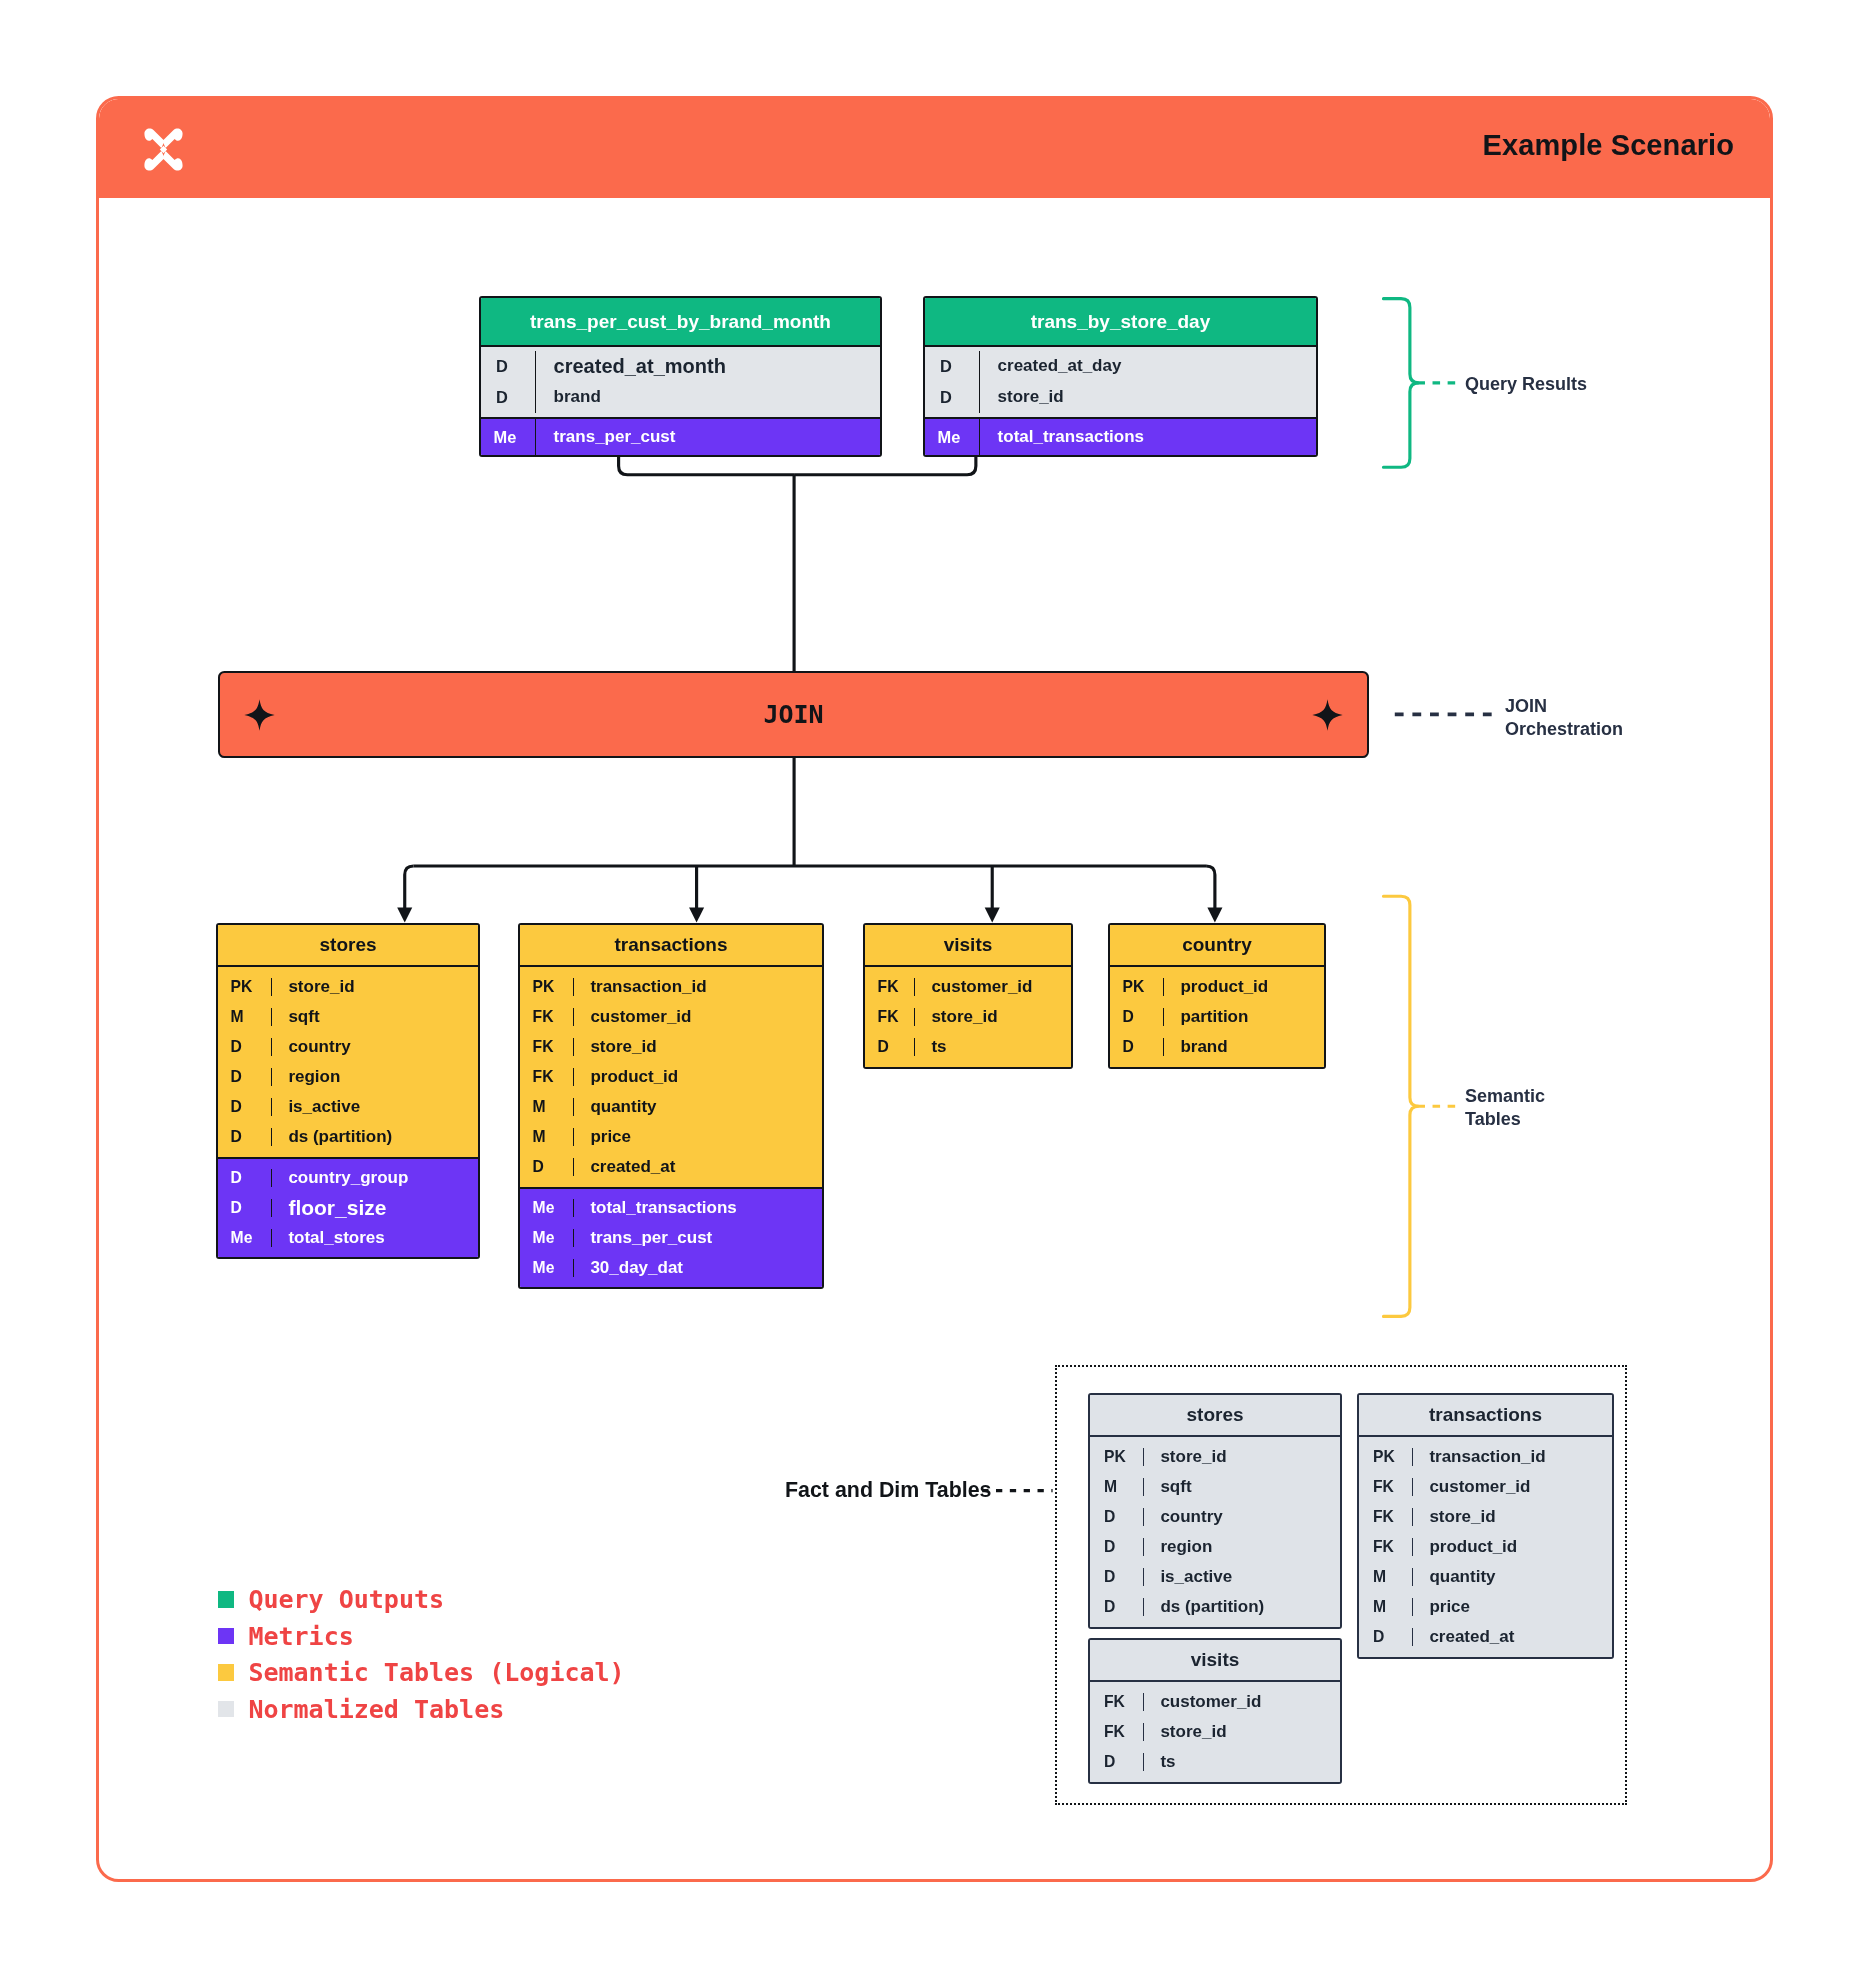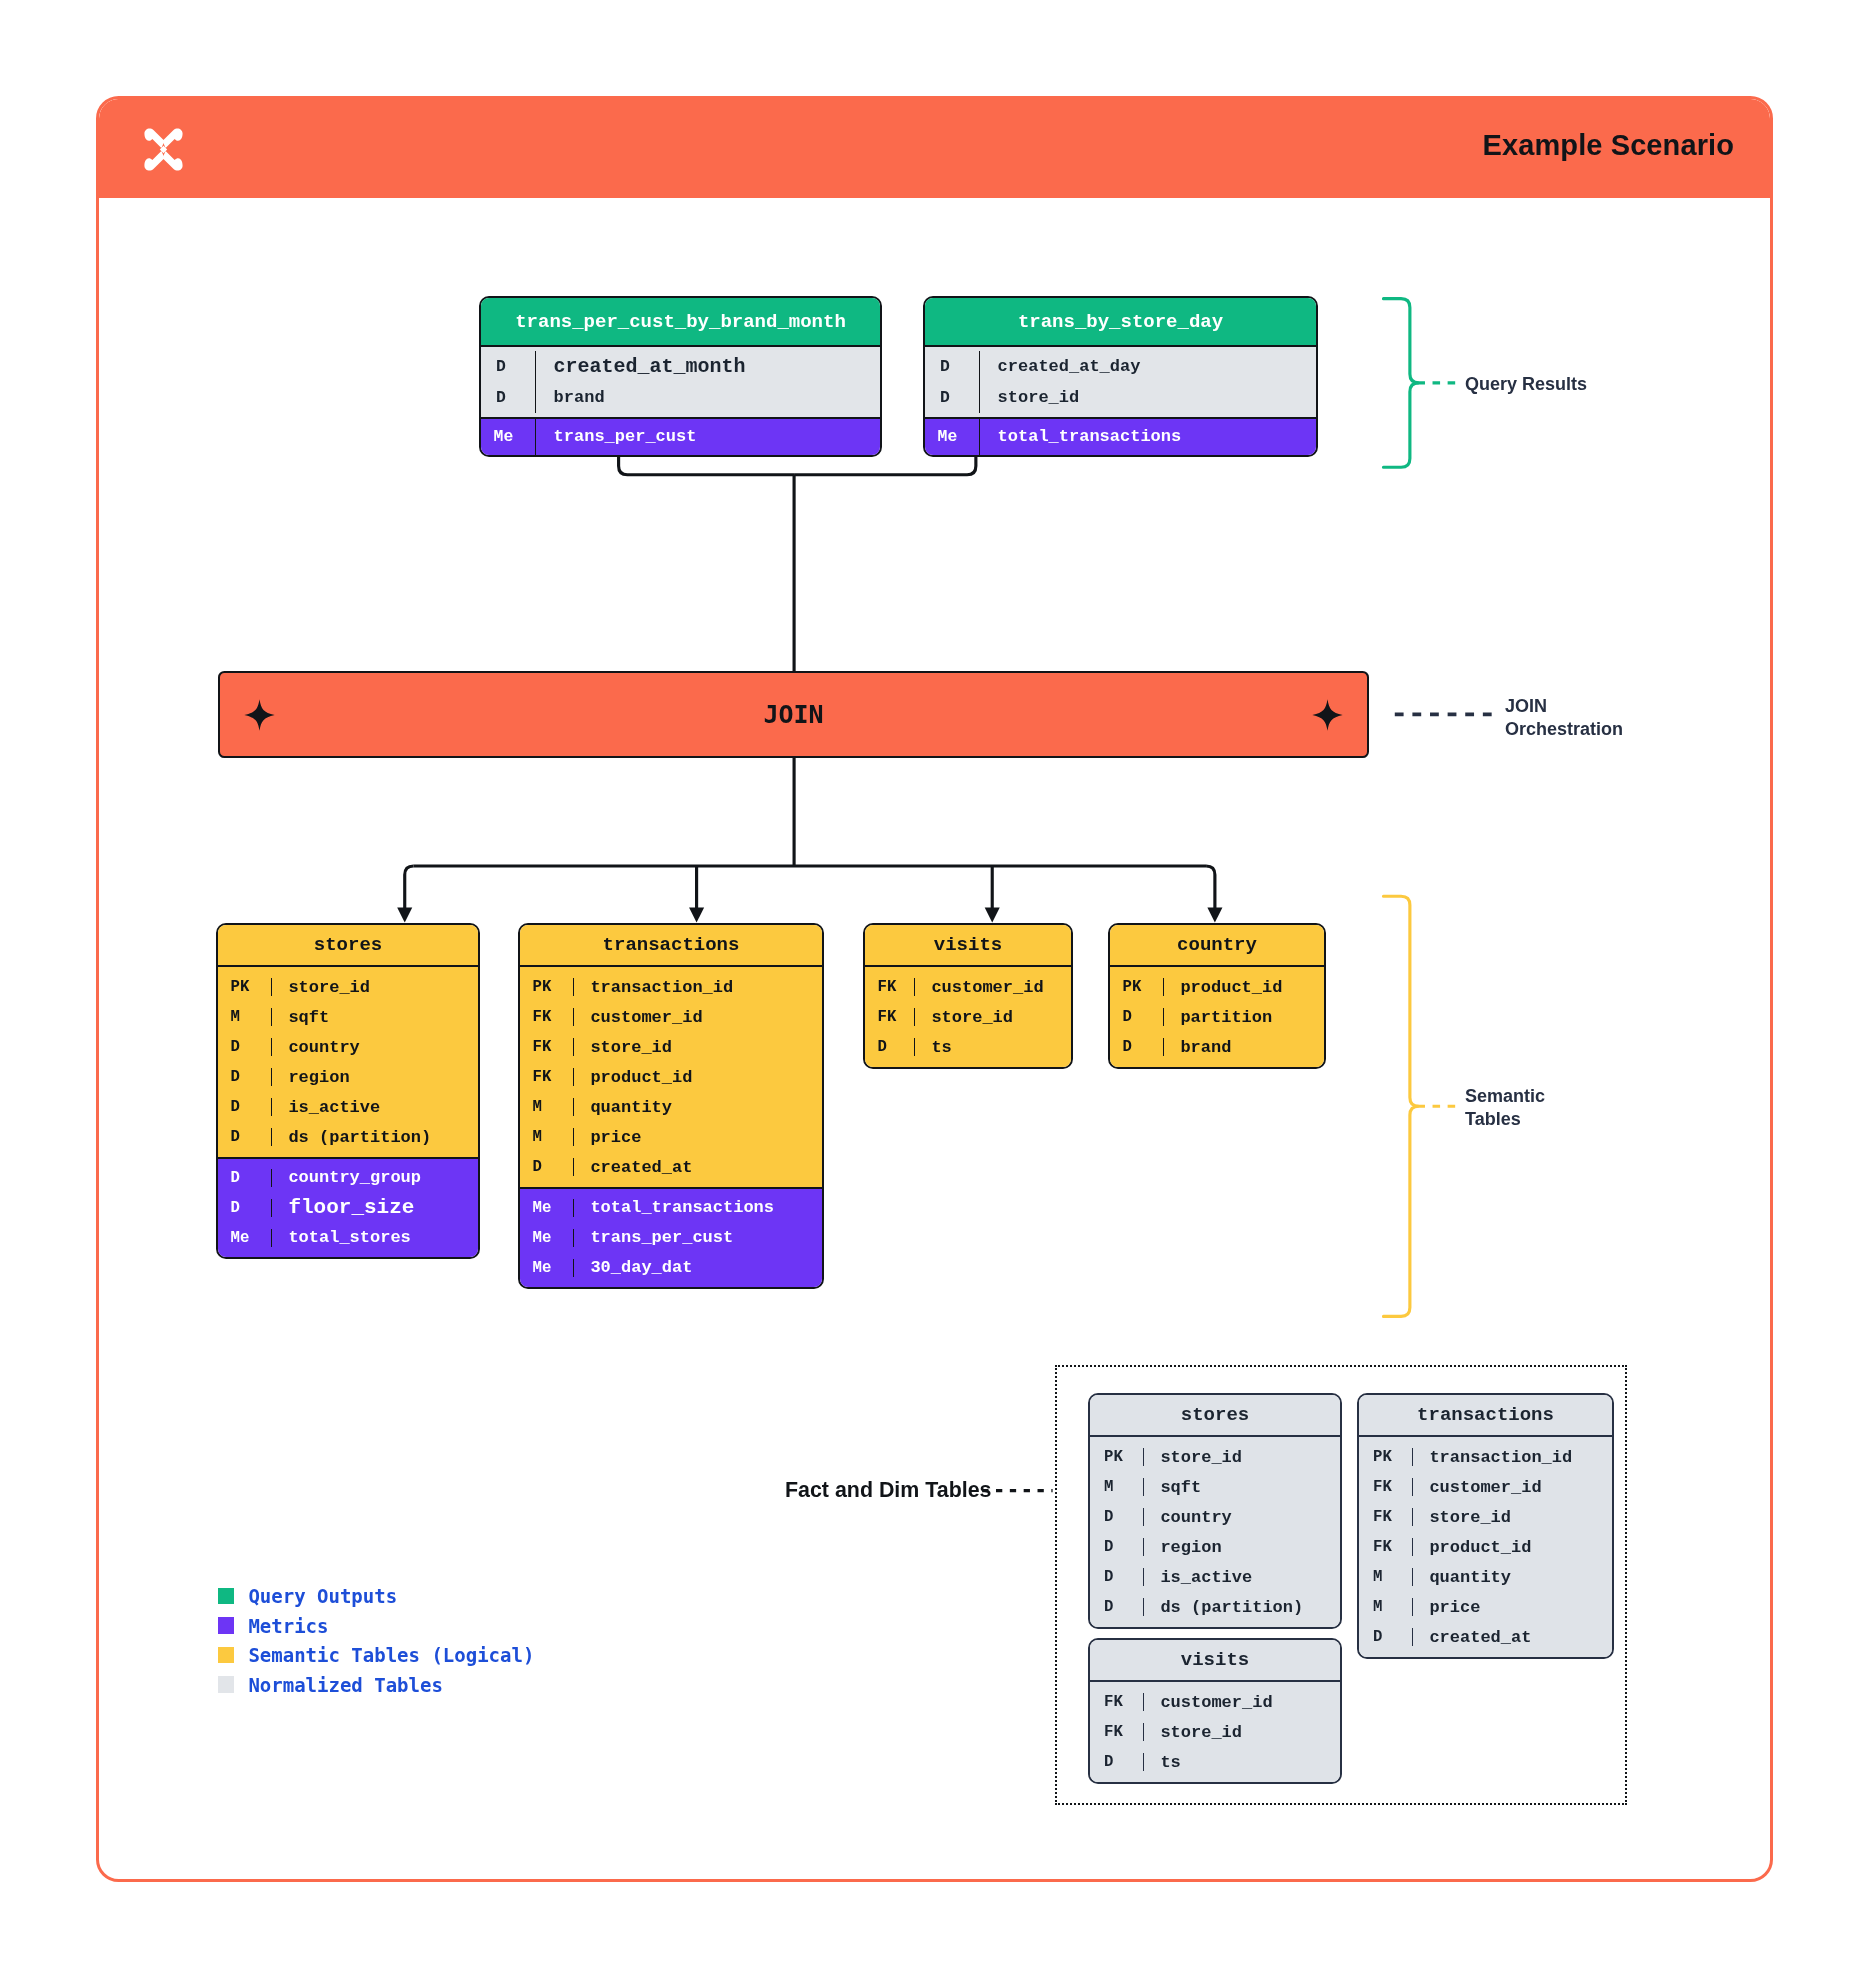--- a/index.html
+++ b/index.html
@@ -42,10 +42,10 @@
   .tbl {
     position:absolute;
     border:2.5px solid #111418;
-    border-radius:10px;
+    border-radius:3px;
     box-sizing:border-box;
     overflow:hidden;
-    font-family:Liberation Mono, monospace;
+    font-family:Liberation Sans, sans-serif;
   }
   .tbl .thead {
     text-align:center;

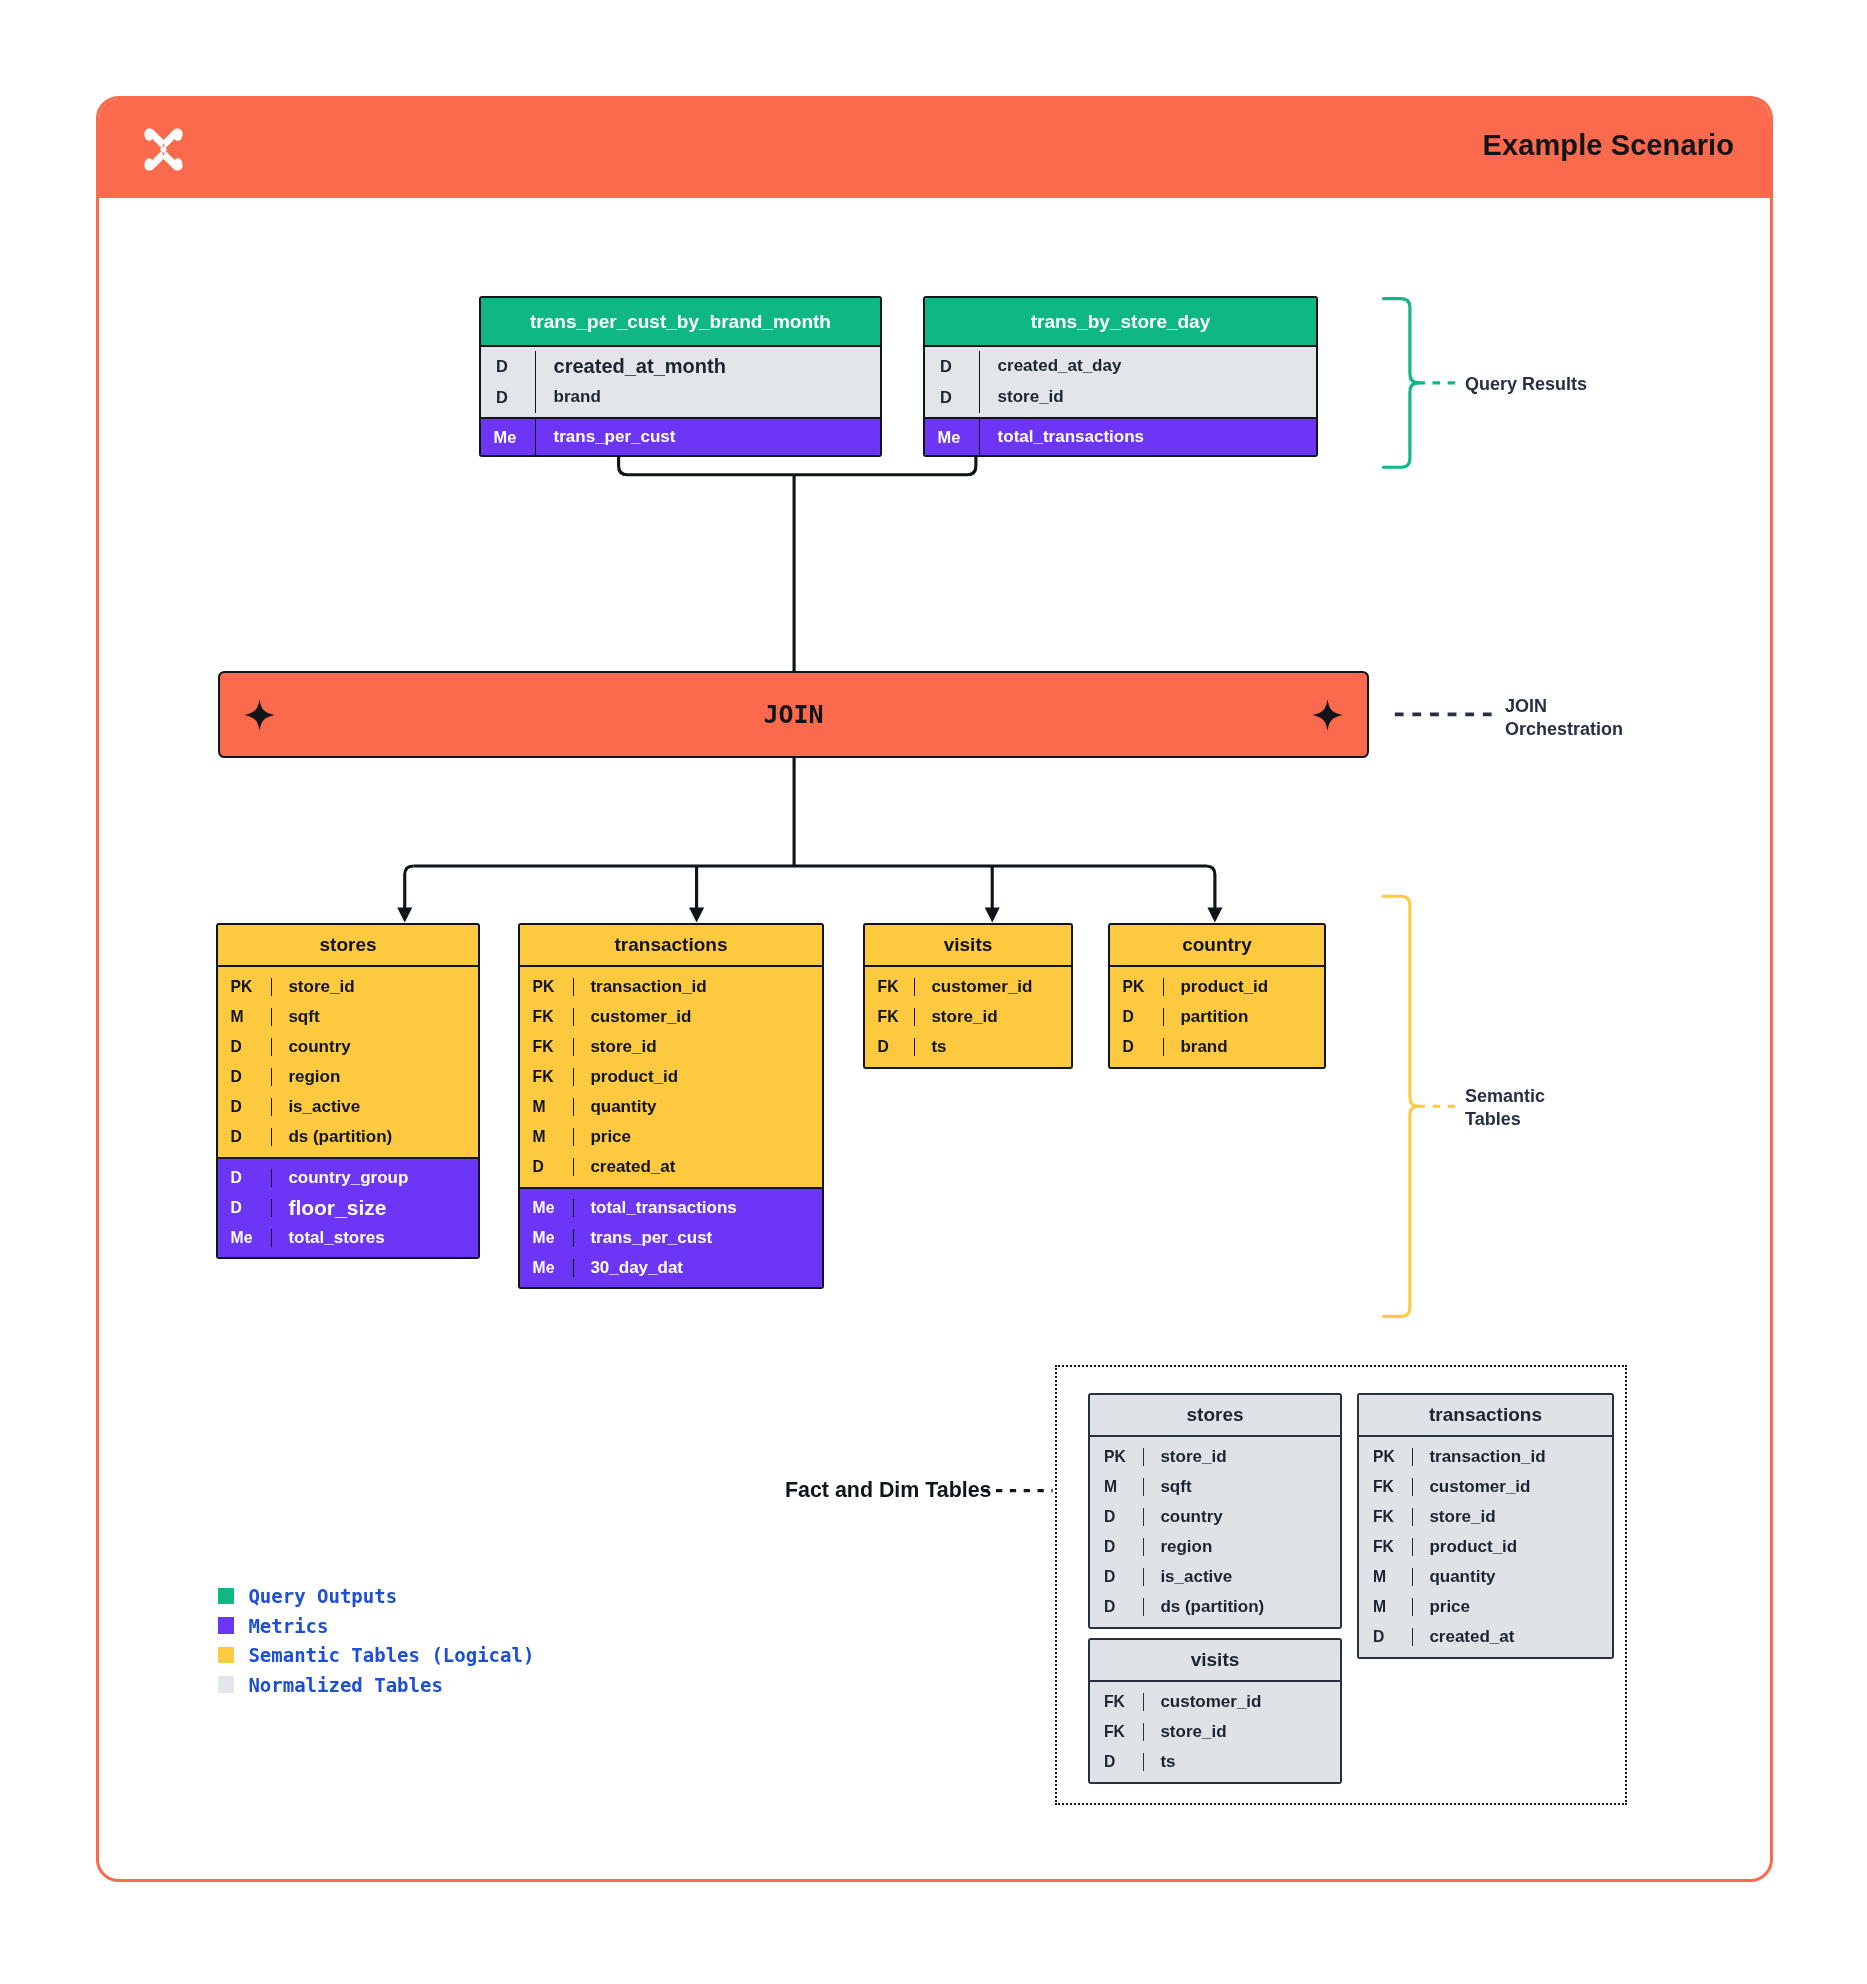--- a/index.html
+++ b/index.html
@@ -130,7 +130,7 @@
   .leg-sw { width:16.4px; height:16.4px; margin-right:14px; flex:0 0 auto; }
   .leg-txt {
     font-family:"DejaVu Sans Mono", monospace;
-    font-size:19px; font-weight:700; color:#1d4ed8;
+    font-size:25px; font-weight:700; color:#ef4444;
     white-space:nowrap;
   }
 </style>

